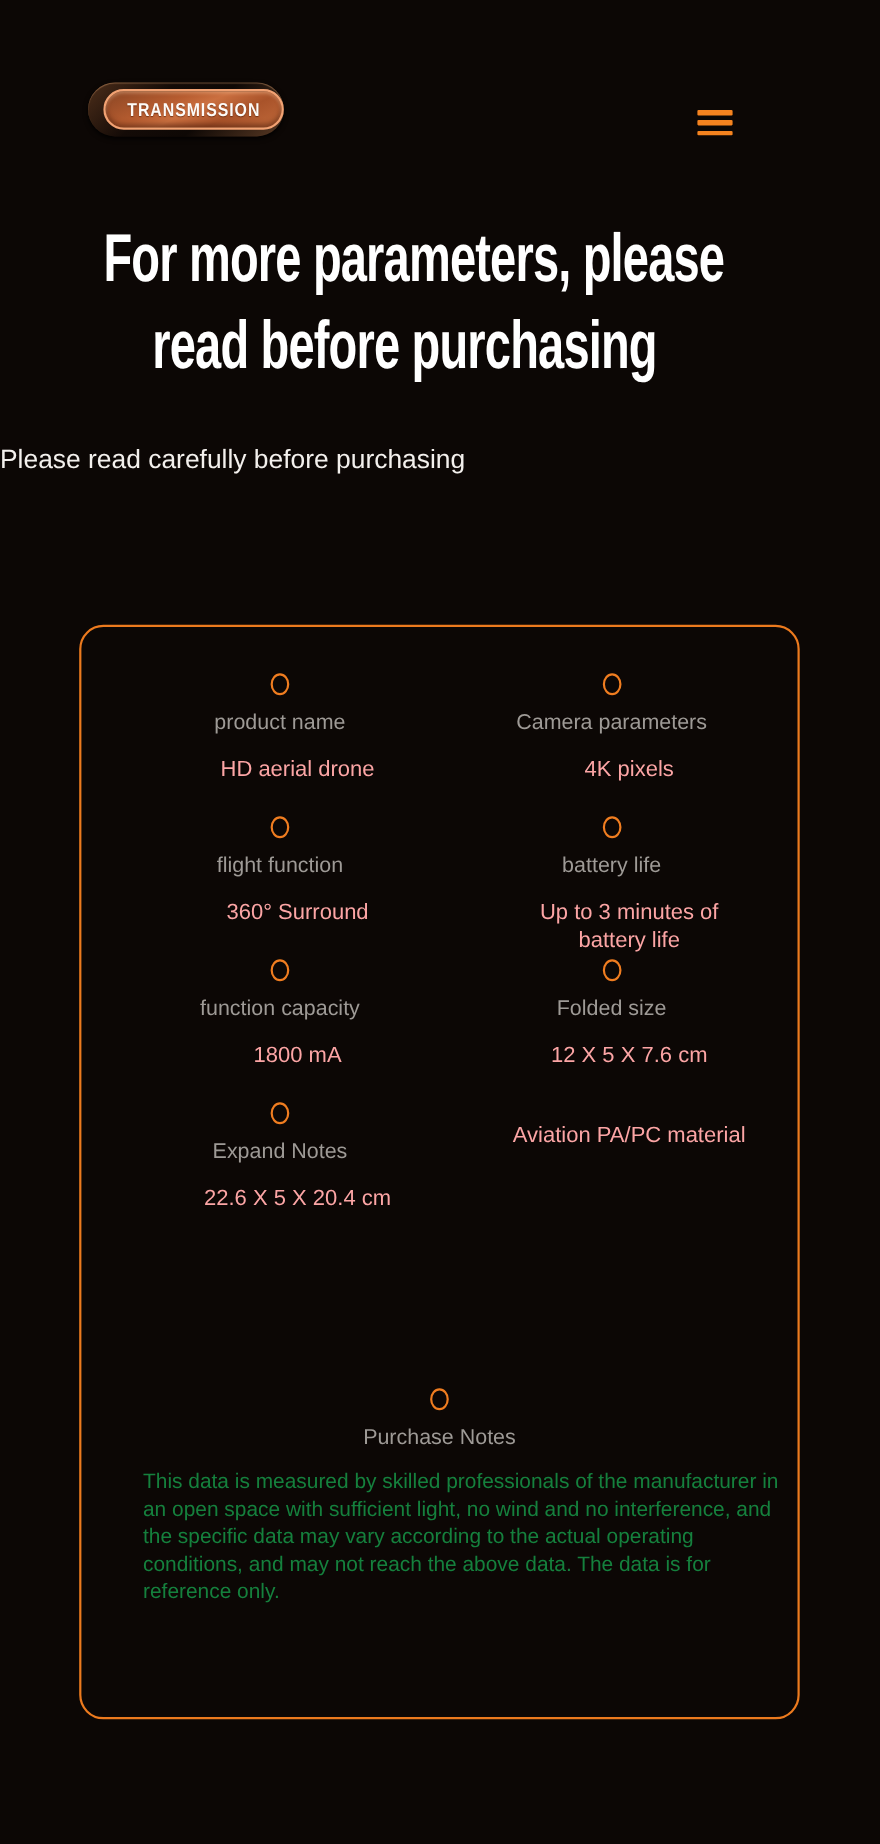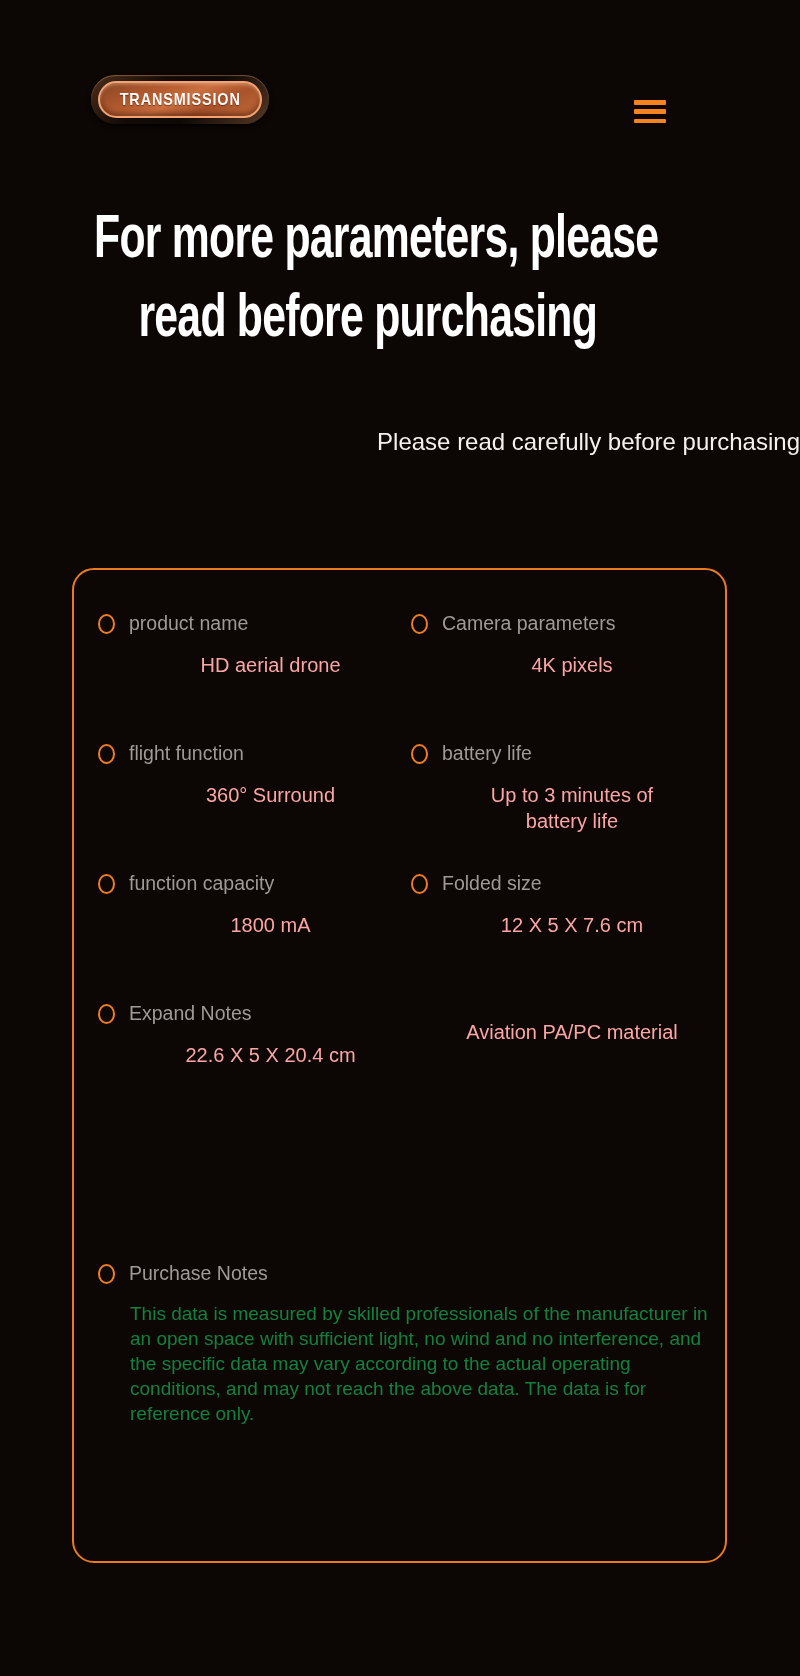--- a/index.html
+++ b/index.html
@@ -13,11 +13,11 @@
 
   
   .badge-outer{
-    position:absolute;left:91px;top:75px;
+    position:absolute;left:80px;top:75px;
     width:178px;height:49px;border-radius:25px;
     background:linear-gradient(135deg,#4d2e1a 0%,#140b07 35%,#0e0805 60%,#5a3a24 100%);
     box-shadow:0 2px 5px rgba(0,0,0,.9), inset 0 1px 1px rgba(220,160,110,.45);
-    display:flex;align-items:center;justify-content:center;
+    display:flex;align-items:center;justify-content:flex-end;
     cursor:pointer;
   }
   .badge-inner{

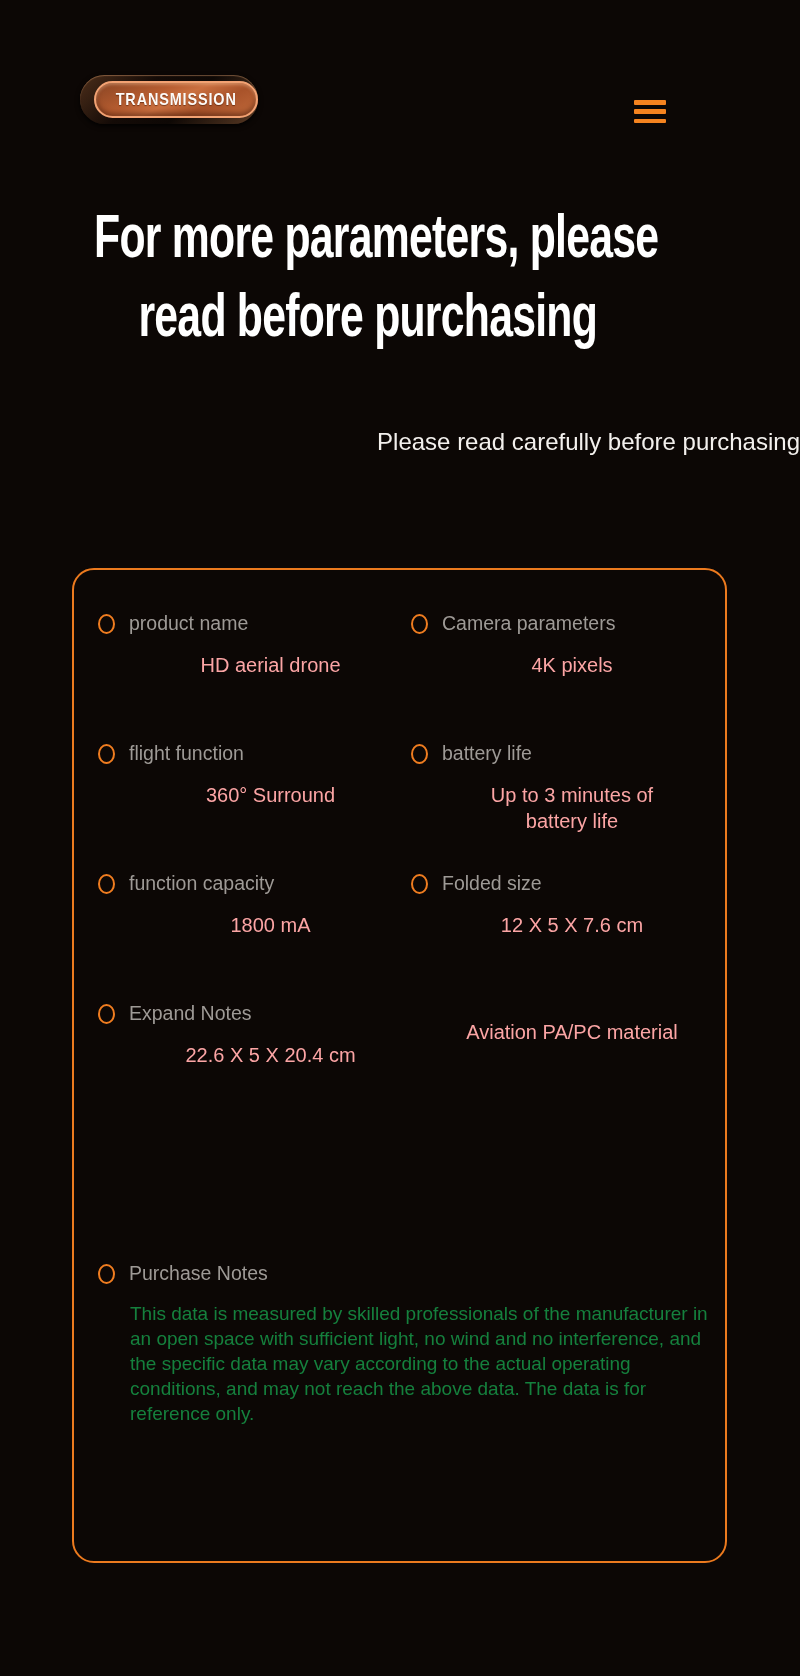--- a/index.html
+++ b/index.html
@@ -47,8 +47,8 @@
   }
   .hero-title .line{display:inline-block;transform:scaleX(.75) scaleY(1.08);white-space:nowrap;}
   .hero-sub{
-    position:absolute;left:0;top:428px;width:800px;
-    text-align:right;color:#f3f0ed;font-size:24px;
+    position:absolute;left:0;top:404px;width:800px;
+    text-align:left;color:#f3f0ed;font-size:24px;
   }
 
   

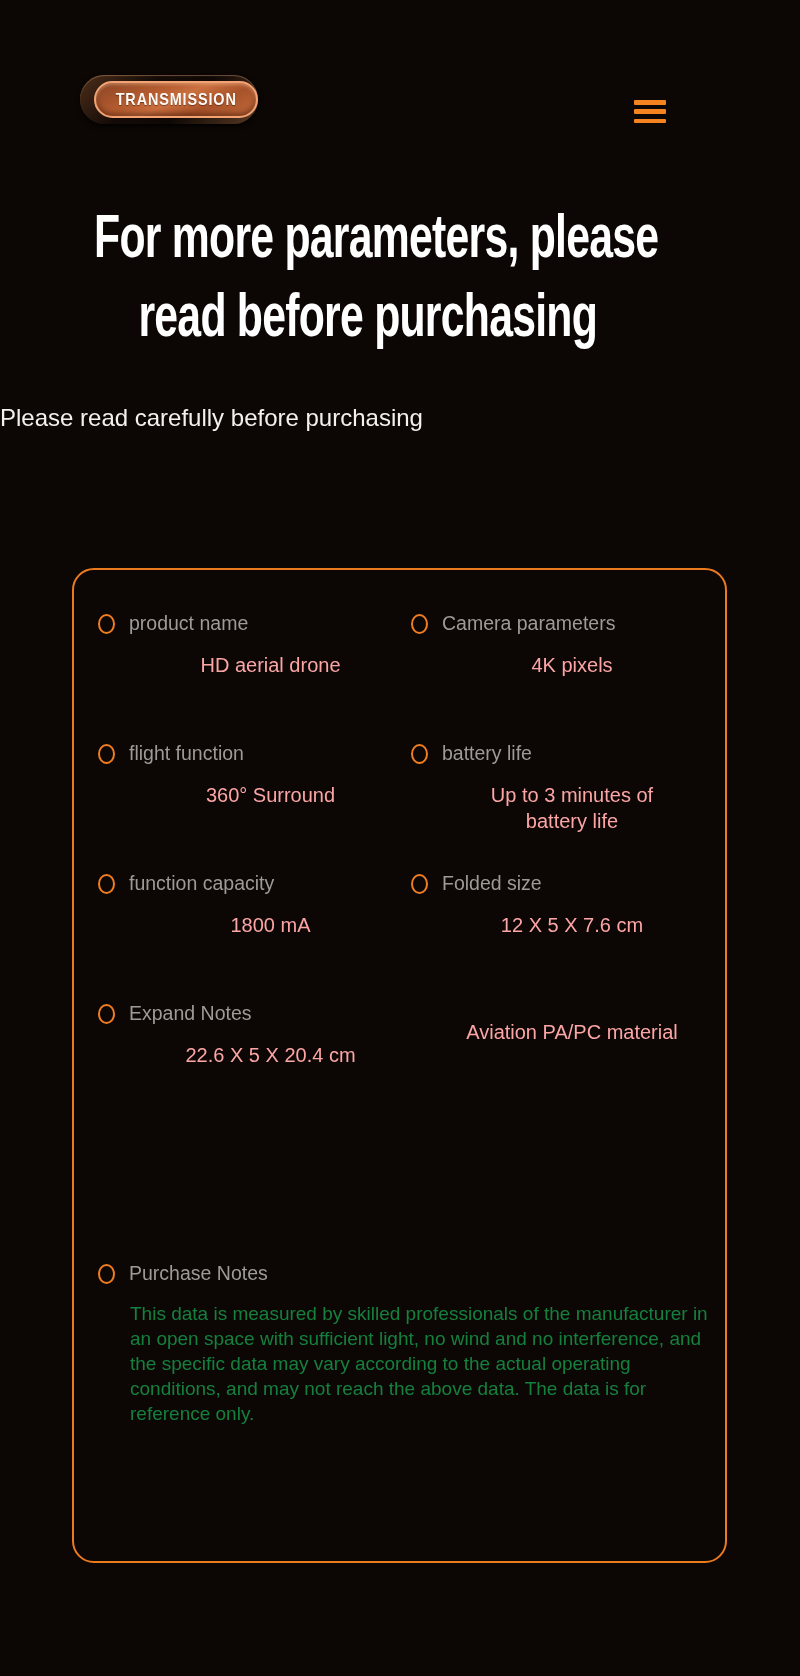--- a/index.html
+++ b/index.html
@@ -61,7 +61,7 @@
   .spec-grid{display:grid;grid-template-columns:313px 1fr;}
   .spec-item{min-height:130px;}
   .spec-item.span2{grid-column:1 / 3;min-height:0;}
-  .label-row{display:flex;align-items:center;gap:14px;}
+  .label-row{display:flex;align-items:center;gap:14px;flex-direction:column;}
   .circle-icon{
     width:13px;height:16px;flex:0 0 auto;
     border:2.5px solid #f07d20;border-radius:50%;

